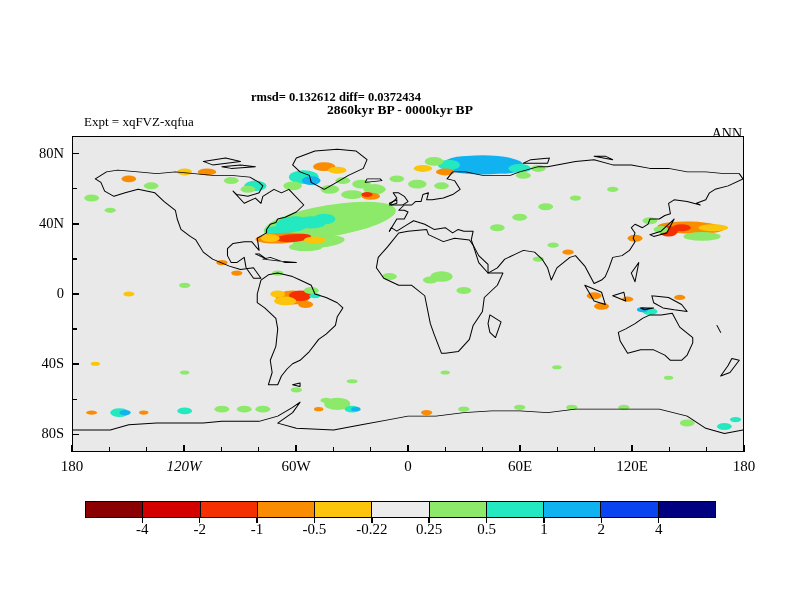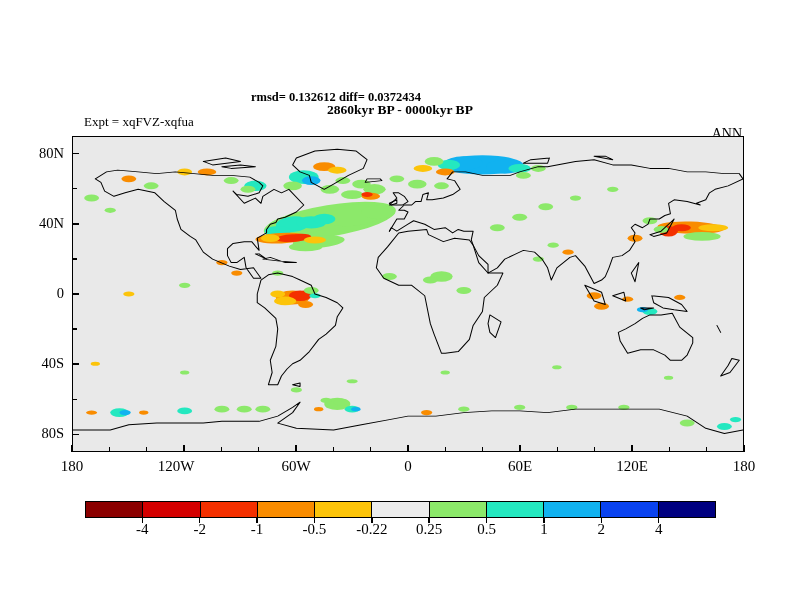--- a/index.html
+++ b/index.html
@@ -260,7 +260,7 @@
       <div class="tick tickX" style="left:71.2px;top:445px;"></div>
       <div class="xlab" style="left: 12px;">180</div>
       <div class="tick tickX" style="left:183.2px;top:445px;"></div>
-      <div class="xlab" style="left: 116px;">120W</div>
+      <div class="xlab" style="left: 124px; font-style: italic;">120W</div>
       <div class="tick tickX" style="left:295.2px;top:445px;"></div>
       <div class="xlab" style="left: 236px; text-align: center;">60W</div>
       <div class="tick tickX" style="left:407.2px;top:445px;"></div>

